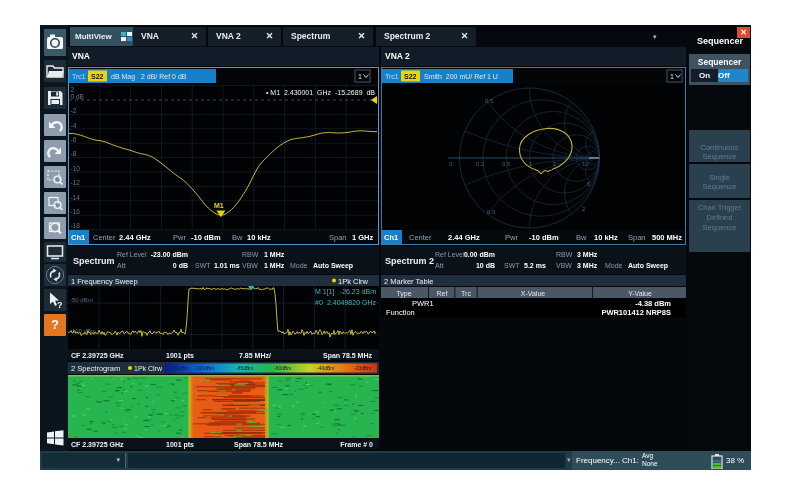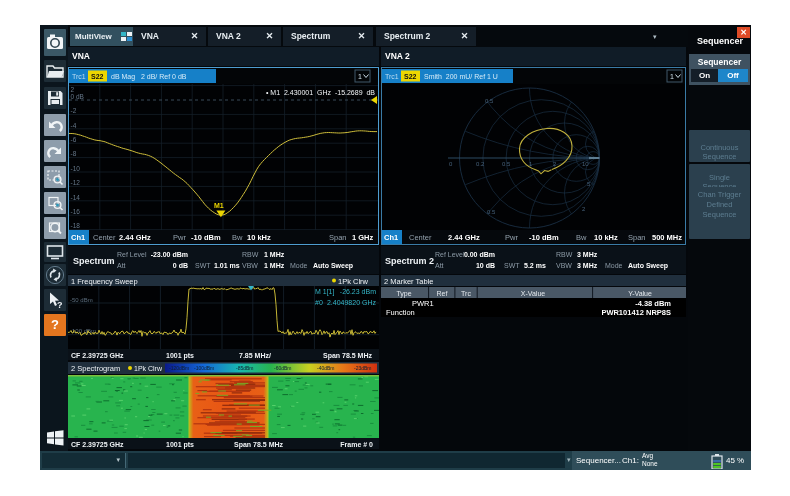--- a/index.html
+++ b/index.html
@@ -705,7 +705,7 @@
   <div class="a" style="left:1px;top:29px;width:61px;height:31px;background:#3f5261">
     <div style="color:#fff;font-size:8.5px;font-weight:bold;text-align:center;padding-top:3px">Sequencer</div>
     <div class="a" style="left:2px;top:15px;width:27px;height:13px;background:#141e28;color:#fff;font-size:8px;font-weight:bold;text-align:center;line-height:13px">On</div>
-    <div class="a" style="left:29px;top:15px;width:30px;height:13px;background:#1e86ca;color:#fff;font-size:8px;font-weight:bold;text-align:center;line-height:13px">Off</div>
+    <div class="a" style="left:29px;top:15px;width:30px;height:13px;background:#1e86ca;color:#fff;font-size:8px;font-weight:bold;line-height:13px">Off</div>
   </div>
   <div class="btn" style="top:105px;height:32px;padding-top:13px">Continuous<br>Sequence</div>
   <div class="btn" style="top:139px;height:34px;padding-top:9px">Single<br>Sequence</div>

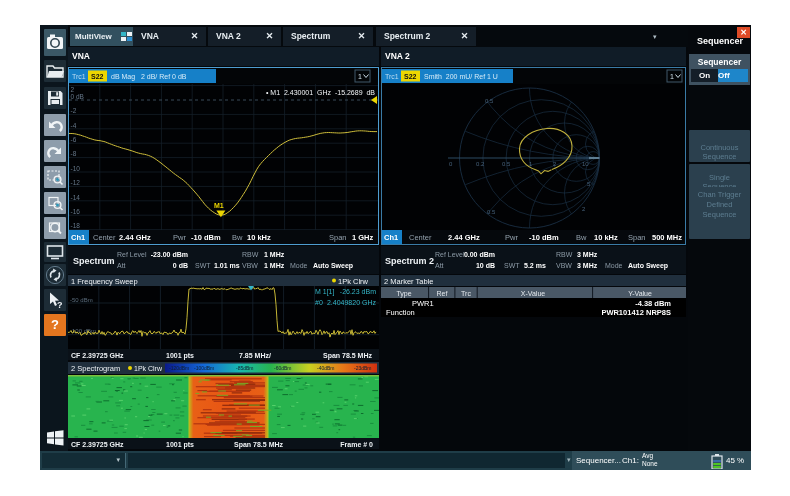--- a/index.html
+++ b/index.html
@@ -709,7 +709,7 @@
   </div>
   <div class="btn" style="top:105px;height:32px;padding-top:13px">Continuous<br>Sequence</div>
   <div class="btn" style="top:139px;height:34px;padding-top:9px">Single<br>Sequence</div>
-  <div class="btn" style="top:162px;height:52px;padding-top:3px;line-height:10px">Chan Trigger<br>Defined<br>Sequence</div>
+  <div class="btn" style="top:175px;height:52px;padding-top:3px;line-height:10px">Chan Trigger<br>Defined<br>Sequence</div>
 </div>
 
 <div class="a" style="left:0;top:426px;width:711px;height:19px;background:#1f3d48"></div>

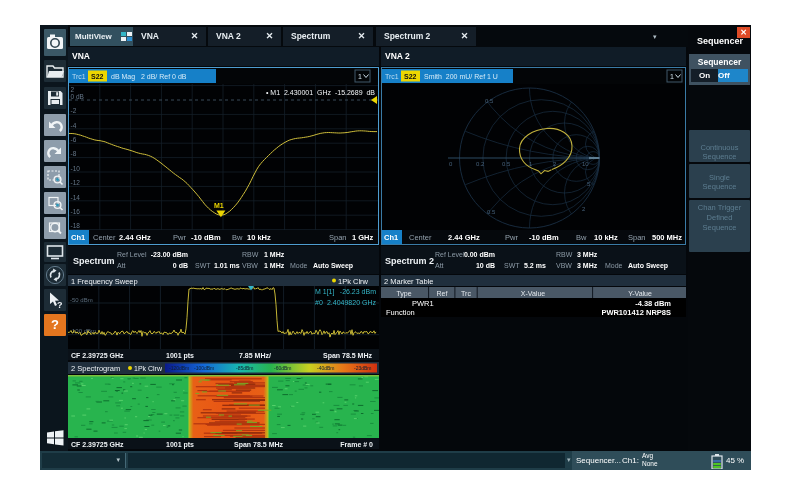--- a/index.html
+++ b/index.html
@@ -719,7 +719,7 @@
     </div>
 <div class="a" style="left:88px;top:428px;width:437px;height:15px;background:#102731"></div>
 <div class="a" style="left:527px;top:431px;color:#9fb2ba;font-size:7px">▾</div>
-<div class="a" style="left:536px;top:431px;color:#fff;font-size:8px">Sequencer...</div>
+<div class="a" style="left:536px;top:431px;color:#fff;font-size:8px">Frequency...</div>
 <div class="a" style="left:582px;top:431px;color:#fff;font-size:8px">Ch1:</div>
 <div class="a" style="left:602px;top:427px;color:#fff;font-size:6.5px;line-height:8px">Avg<br>None</div>
 <div class="a" style="left:671px;top:429px">

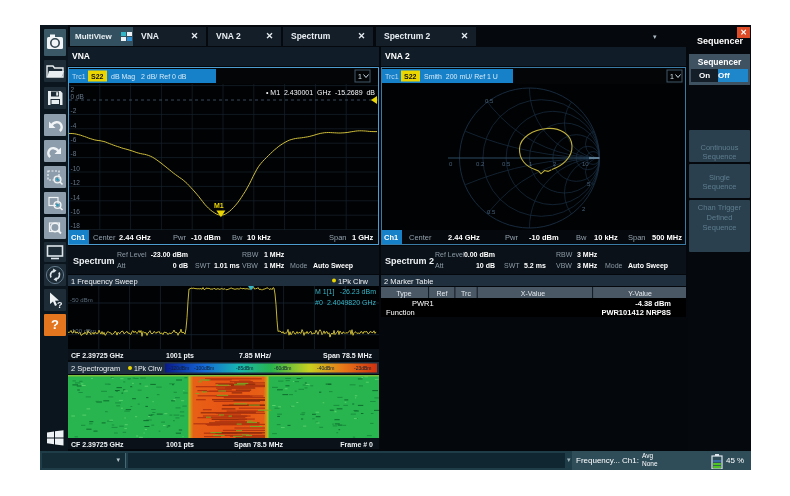--- a/index.html
+++ b/index.html
@@ -730,7 +730,7 @@
   <rect x="2.2" y="12" width="7.6" height="2.2" fill="#4fc424"></rect>
   <rect x="2.2" y="6" width="7.6" height="2.2" fill="#3c6aa8"></rect>
  </svg></div>
-<div class="a" style="left:686px;top:431px;color:#fff;font-size:8px">45 %</div>
+<div class="a" style="left:686px;top:431px;color:#fff;font-size:8px">38 %</div>
 
 </div>
 

